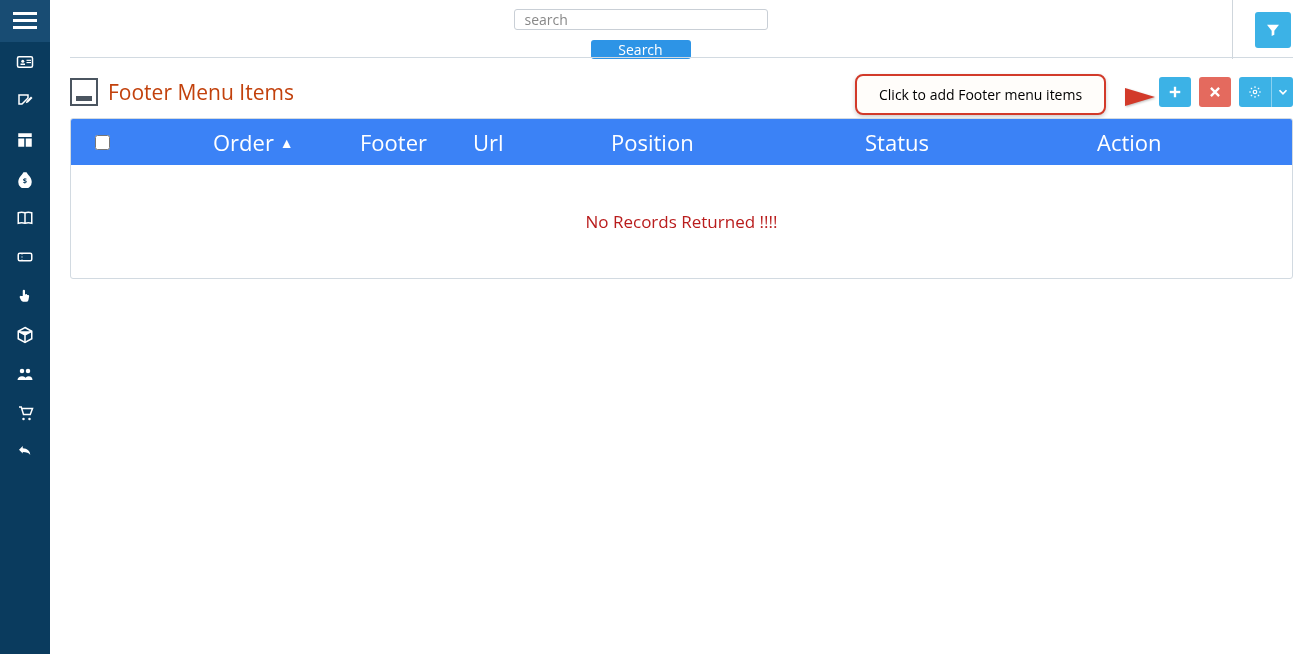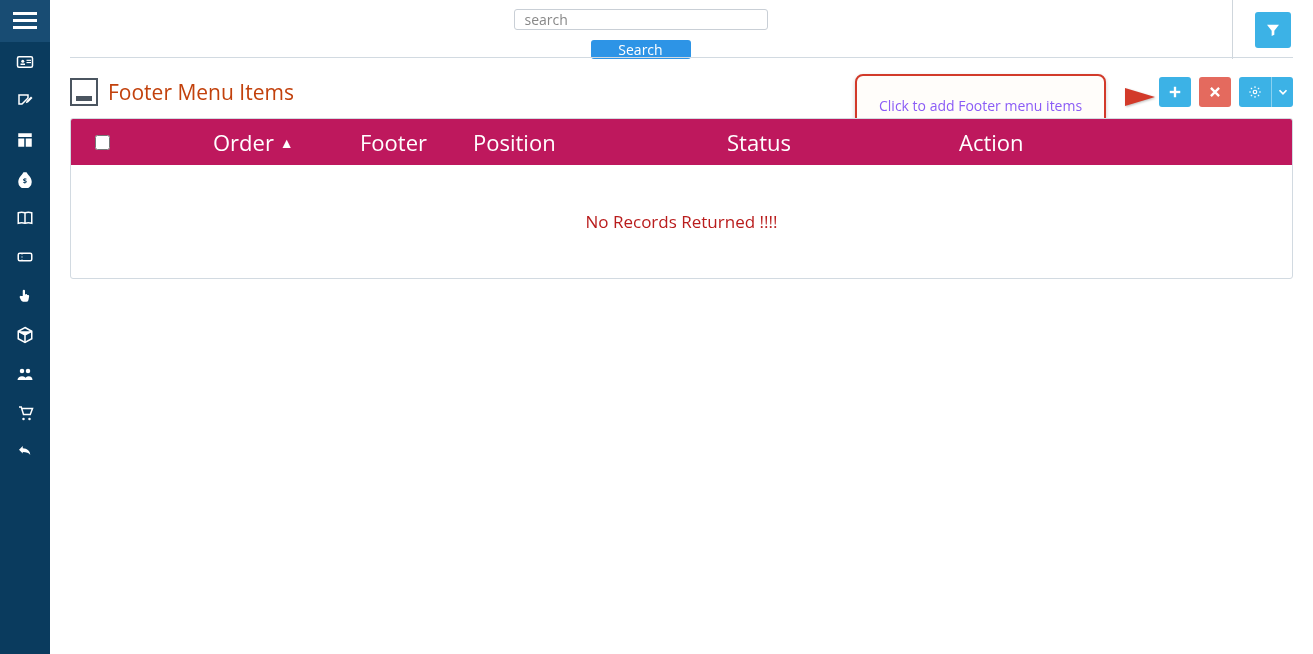--- a/index.html
+++ b/index.html
@@ -96,8 +96,8 @@
     .callout {
       position: absolute; left: 805px; top: 74px;
       border: 2px solid #d23a2a; border-radius: 8px;
-      background: #fffdfa; padding: 20px 22px;
-      color: #8b5cf6; font-size: 14px;
+      background: #fffdfa; padding: 9px 22px;
+      color: #000000; font-size: 14px;
       box-shadow: 0 2px 4px rgba(0,0,0,.2);
     }
     .callout-arrow {

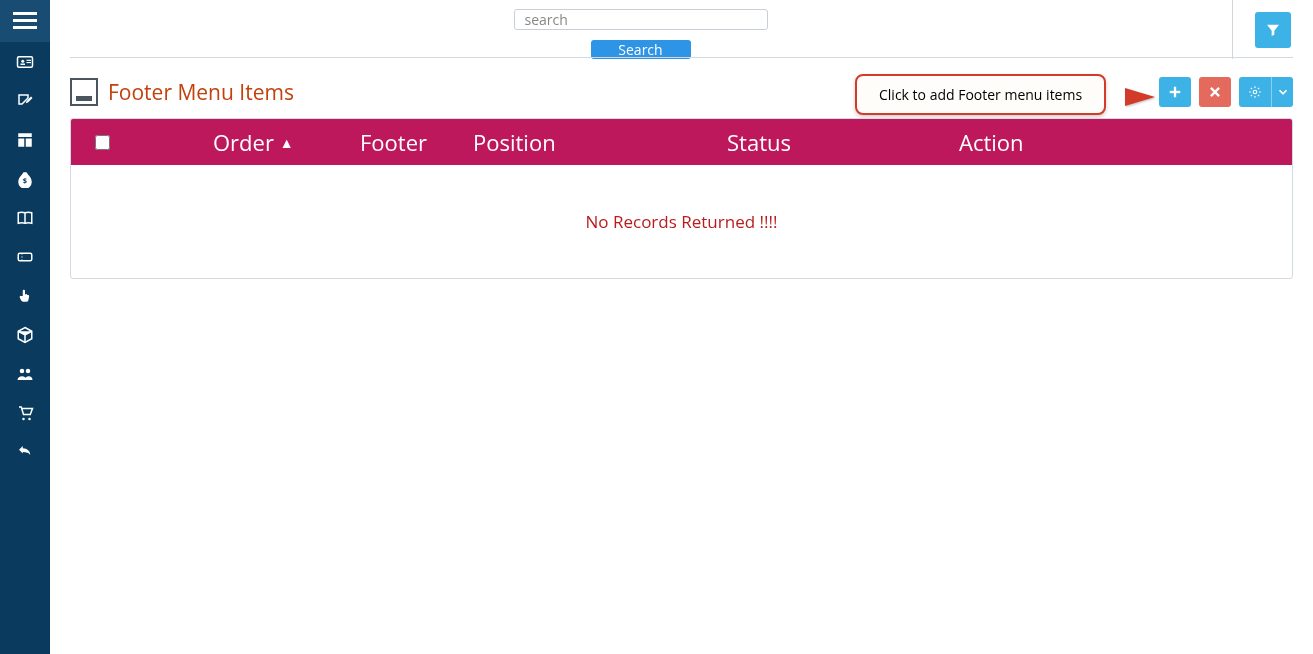--- a/index.html
+++ b/index.html
@@ -116,7 +116,7 @@
     }
     .thead {
       display: flex; align-items: center;
-      background: #be185d; color: #fff; height: 46px;
+      background: #3b82f6; color: #fff; height: 46px;
       font-size: 22px; font-weight: 400;
     }
     .th { padding: 0 12px; white-space: nowrap; }

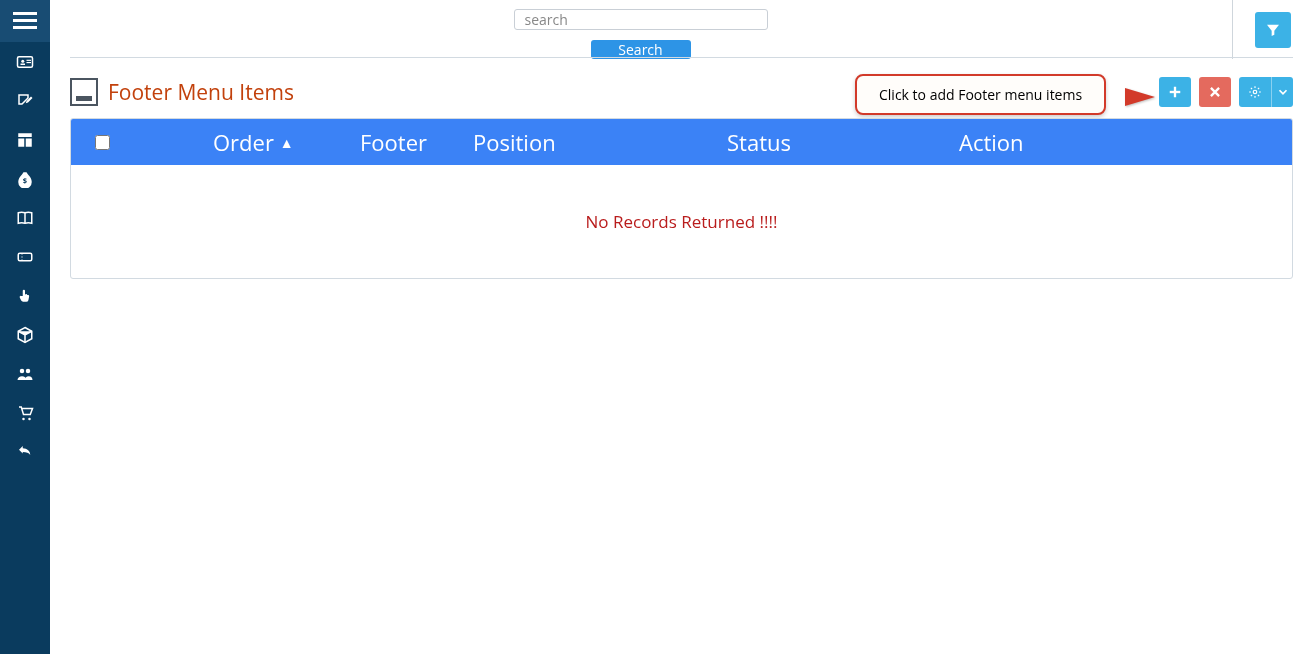--- a/index.html
+++ b/index.html
@@ -284,6 +284,7 @@
         <span>Order</span> <span class="sort">▲</span>
       </div>
       <div class="th th-title">Footer</div>
+      <div class="th th-url">Url</div>
       <div class="th th-pos">Position</div>
       <div class="th th-status">Status</div>
       <div class="th th-action">Action</div>

